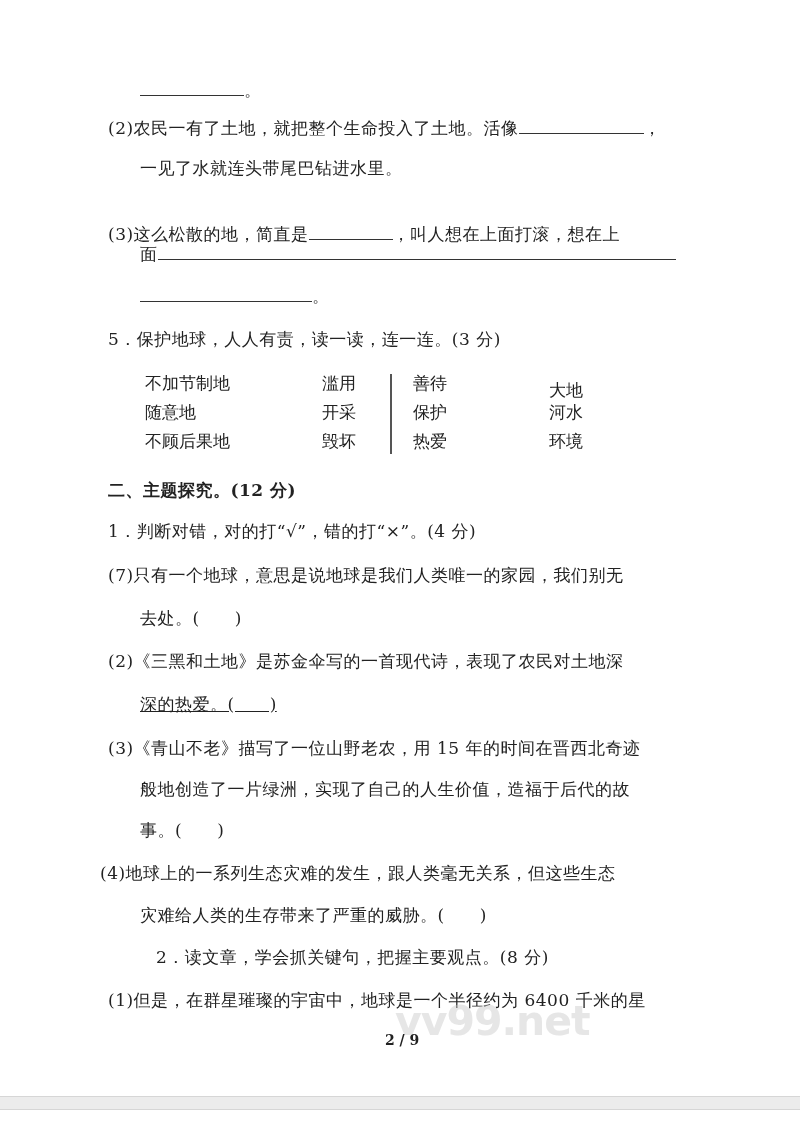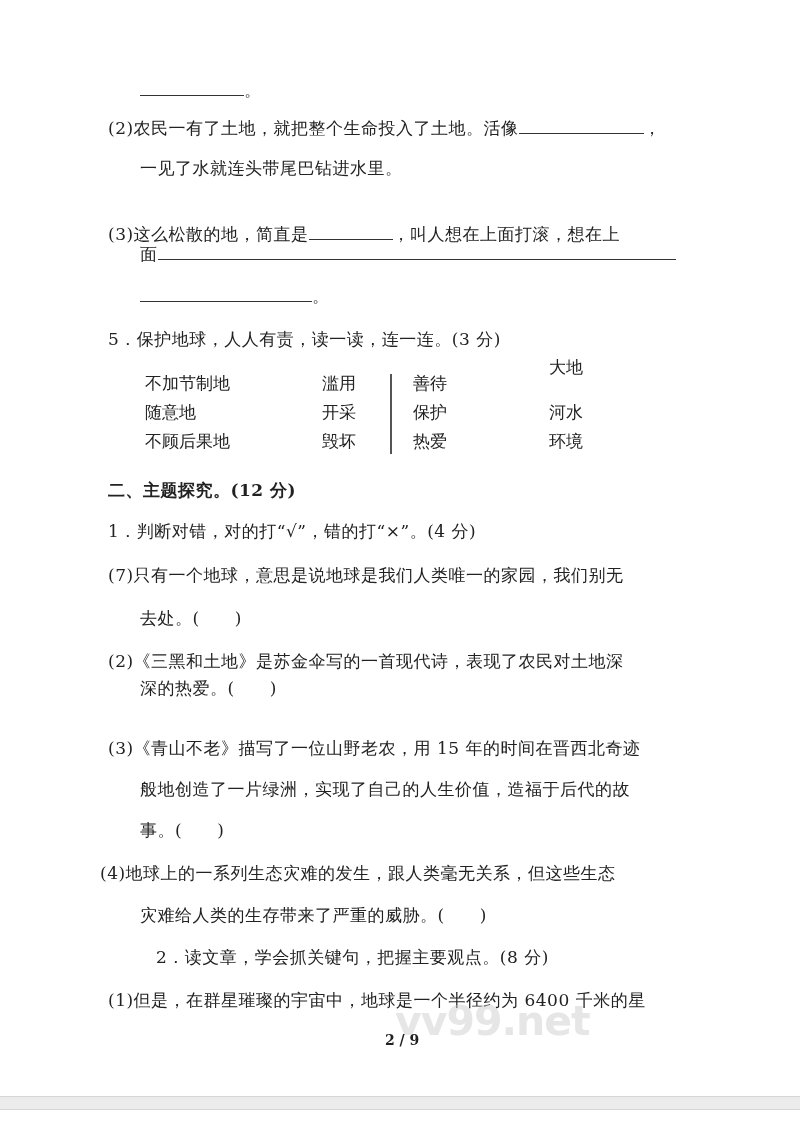--- a/index.html
+++ b/index.html
@@ -76,7 +76,7 @@
   <div class="match-cell" style="left:413px; top:401px;">保护</div>
   <div class="match-cell" style="left:413px; top:430px;">热爱</div>
 
-  <div class="match-cell" style="left:549px; top:356px;text-align:right;">大地</div>
+  <div class="match-cell" style="left:549px; top:379px;text-align:right;">大地</div>
   <div class="match-cell" style="left:549px; top:401px;">河水</div>
   <div class="match-cell" style="left:549px; top:430px;">环境</div>
 

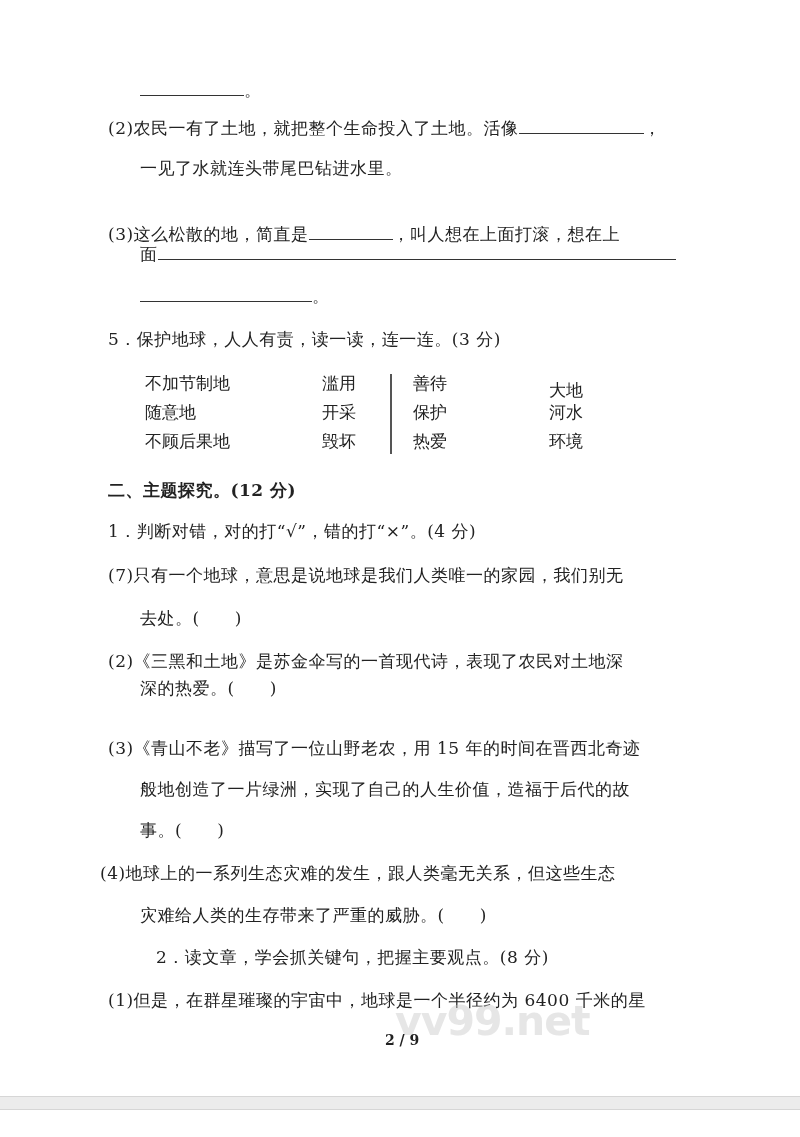--- a/index.html
+++ b/index.html
@@ -88,7 +88,7 @@
   <div class="line" style="left:140px; top:607px;">去处。(　　)</div>
 
   <div class="line" style="left:108px; top:650px;">(2)《三黑和土地》是苏金伞写的一首现代诗，表现了农民对土地深</div>
-  <div class="line" style="left:140px; top:677px;">深的热爱。(　　)</div>
+  <div class="line" style="left:140px; top:693px;text-decoration:underline;">深的热爱。(　　)</div>
 
   <div class="line" style="left:108px; top:737px;">(3)《青山不老》描写了一位山野老农，用 15 年的时间在晋西北奇迹</div>
   <div class="line" style="left:140px; top:778px;">般地创造了一片绿洲，实现了自己的人生价值，造福于后代的故</div>

